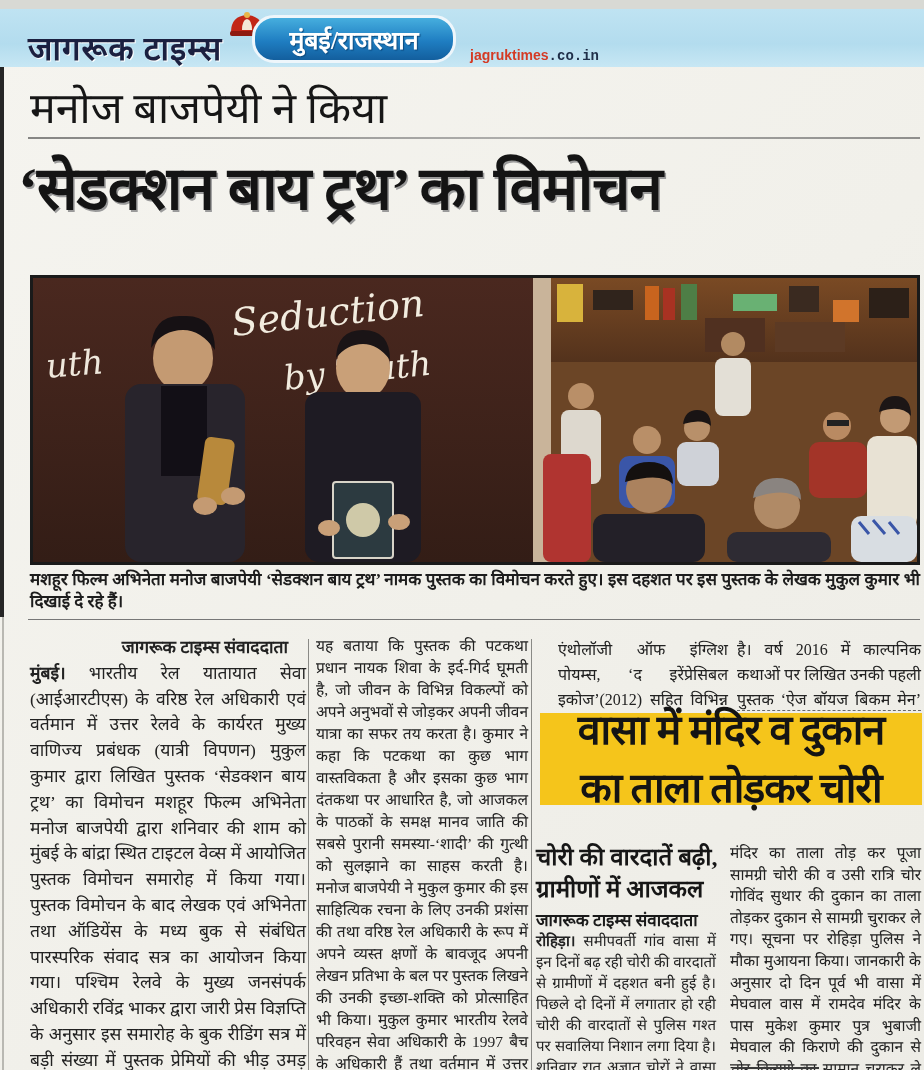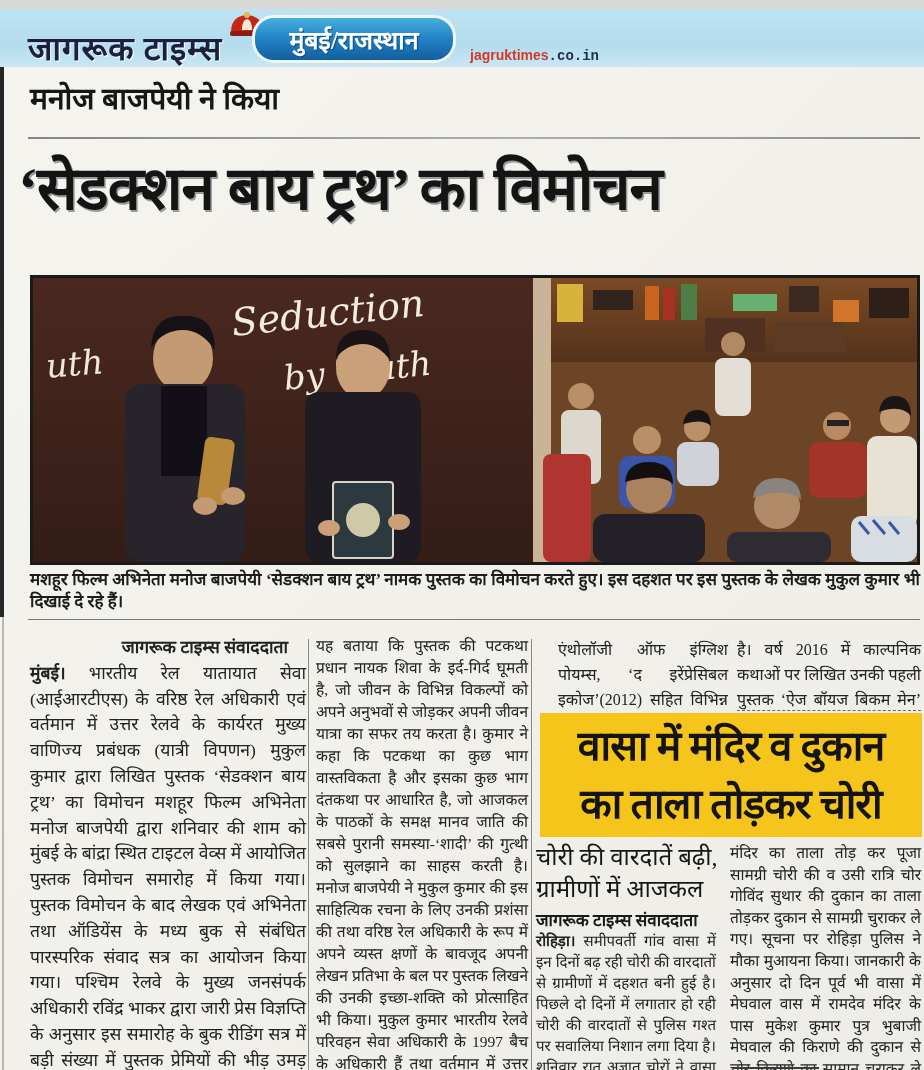--- a/index.html
+++ b/index.html
@@ -27,7 +27,7 @@
   .scan-edge{position:absolute;left:0;top:58px;width:4px;height:550px;background:#262626;}
   .scan-edge2{position:absolute;left:2px;top:608px;width:2px;height:462px;background:#b9b8b2;}
   
-  .kicker{position:absolute;left:30px;top:68px;font-size:30px;font-weight:700;color:#161616;}
+  .kicker{position:absolute;left:30px;top:68px;font-size:43px;font-weight:400;color:#161616;}
   .rule-kicker{position:absolute;left:28px;top:128px;width:892px;height:2px;
     background:linear-gradient(90deg,#4a4a4a 0%,#8a8a8a 55%,#5a5a5a 100%);opacity:.65;}
   .headline-main{position:absolute;left:18px;top:136px;width:906px;font-size:60px;

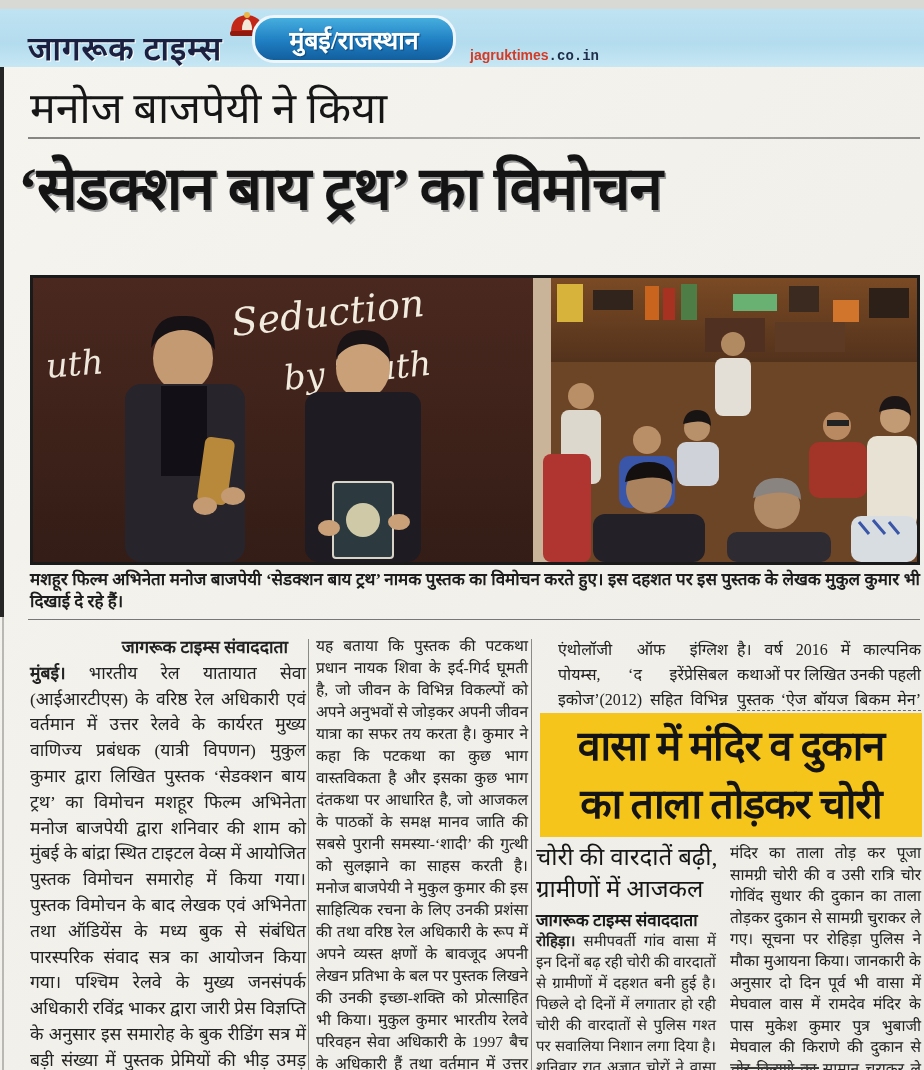--- a/index.html
+++ b/index.html
@@ -56,7 +56,7 @@
     border-top:1px dashed #6a6a6a;}
   b.dateline{font-weight:bold;}
   
-  .a2-headline{position:absolute;left:540px;top:704px;width:382px;height:124px;
+  .a2-headline{position:absolute;left:540px;top:704px;width:382px;height:92px;
     background:#f5c51b;display:flex;flex-direction:column;align-items:center;
     justify-content:center;text-align:center;}
   .a2-headline .hl{font-size:41px;font-weight:900;line-height:58px;color:#141414;

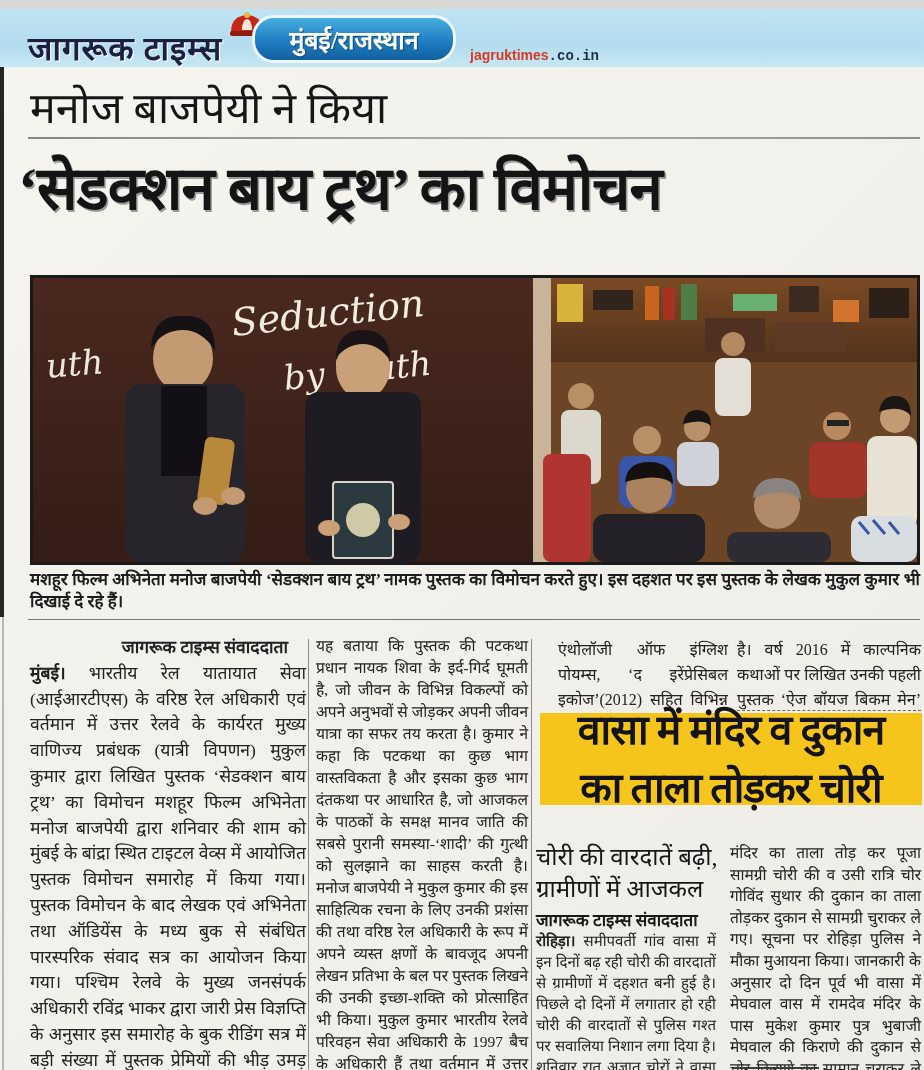--- a/index.html
+++ b/index.html
@@ -62,7 +62,7 @@
   .a2-headline .hl{font-size:41px;font-weight:900;line-height:58px;color:#141414;
     letter-spacing:-1px;white-space:nowrap;}
   .a2-subhead{position:absolute;left:536px;top:832px;width:190px;font-size:24px;
-    font-weight:400;line-height:32px;color:#161616;}
+    font-weight:700;line-height:32px;color:#161616;}
   .a2-byline{position:absolute;left:536px;top:899px;width:190px;font-size:17px;
     font-weight:bold;color:#1a1a1a;}
   .a2-col1{position:absolute;left:536px;top:922px;width:180px;font-size:15px;

